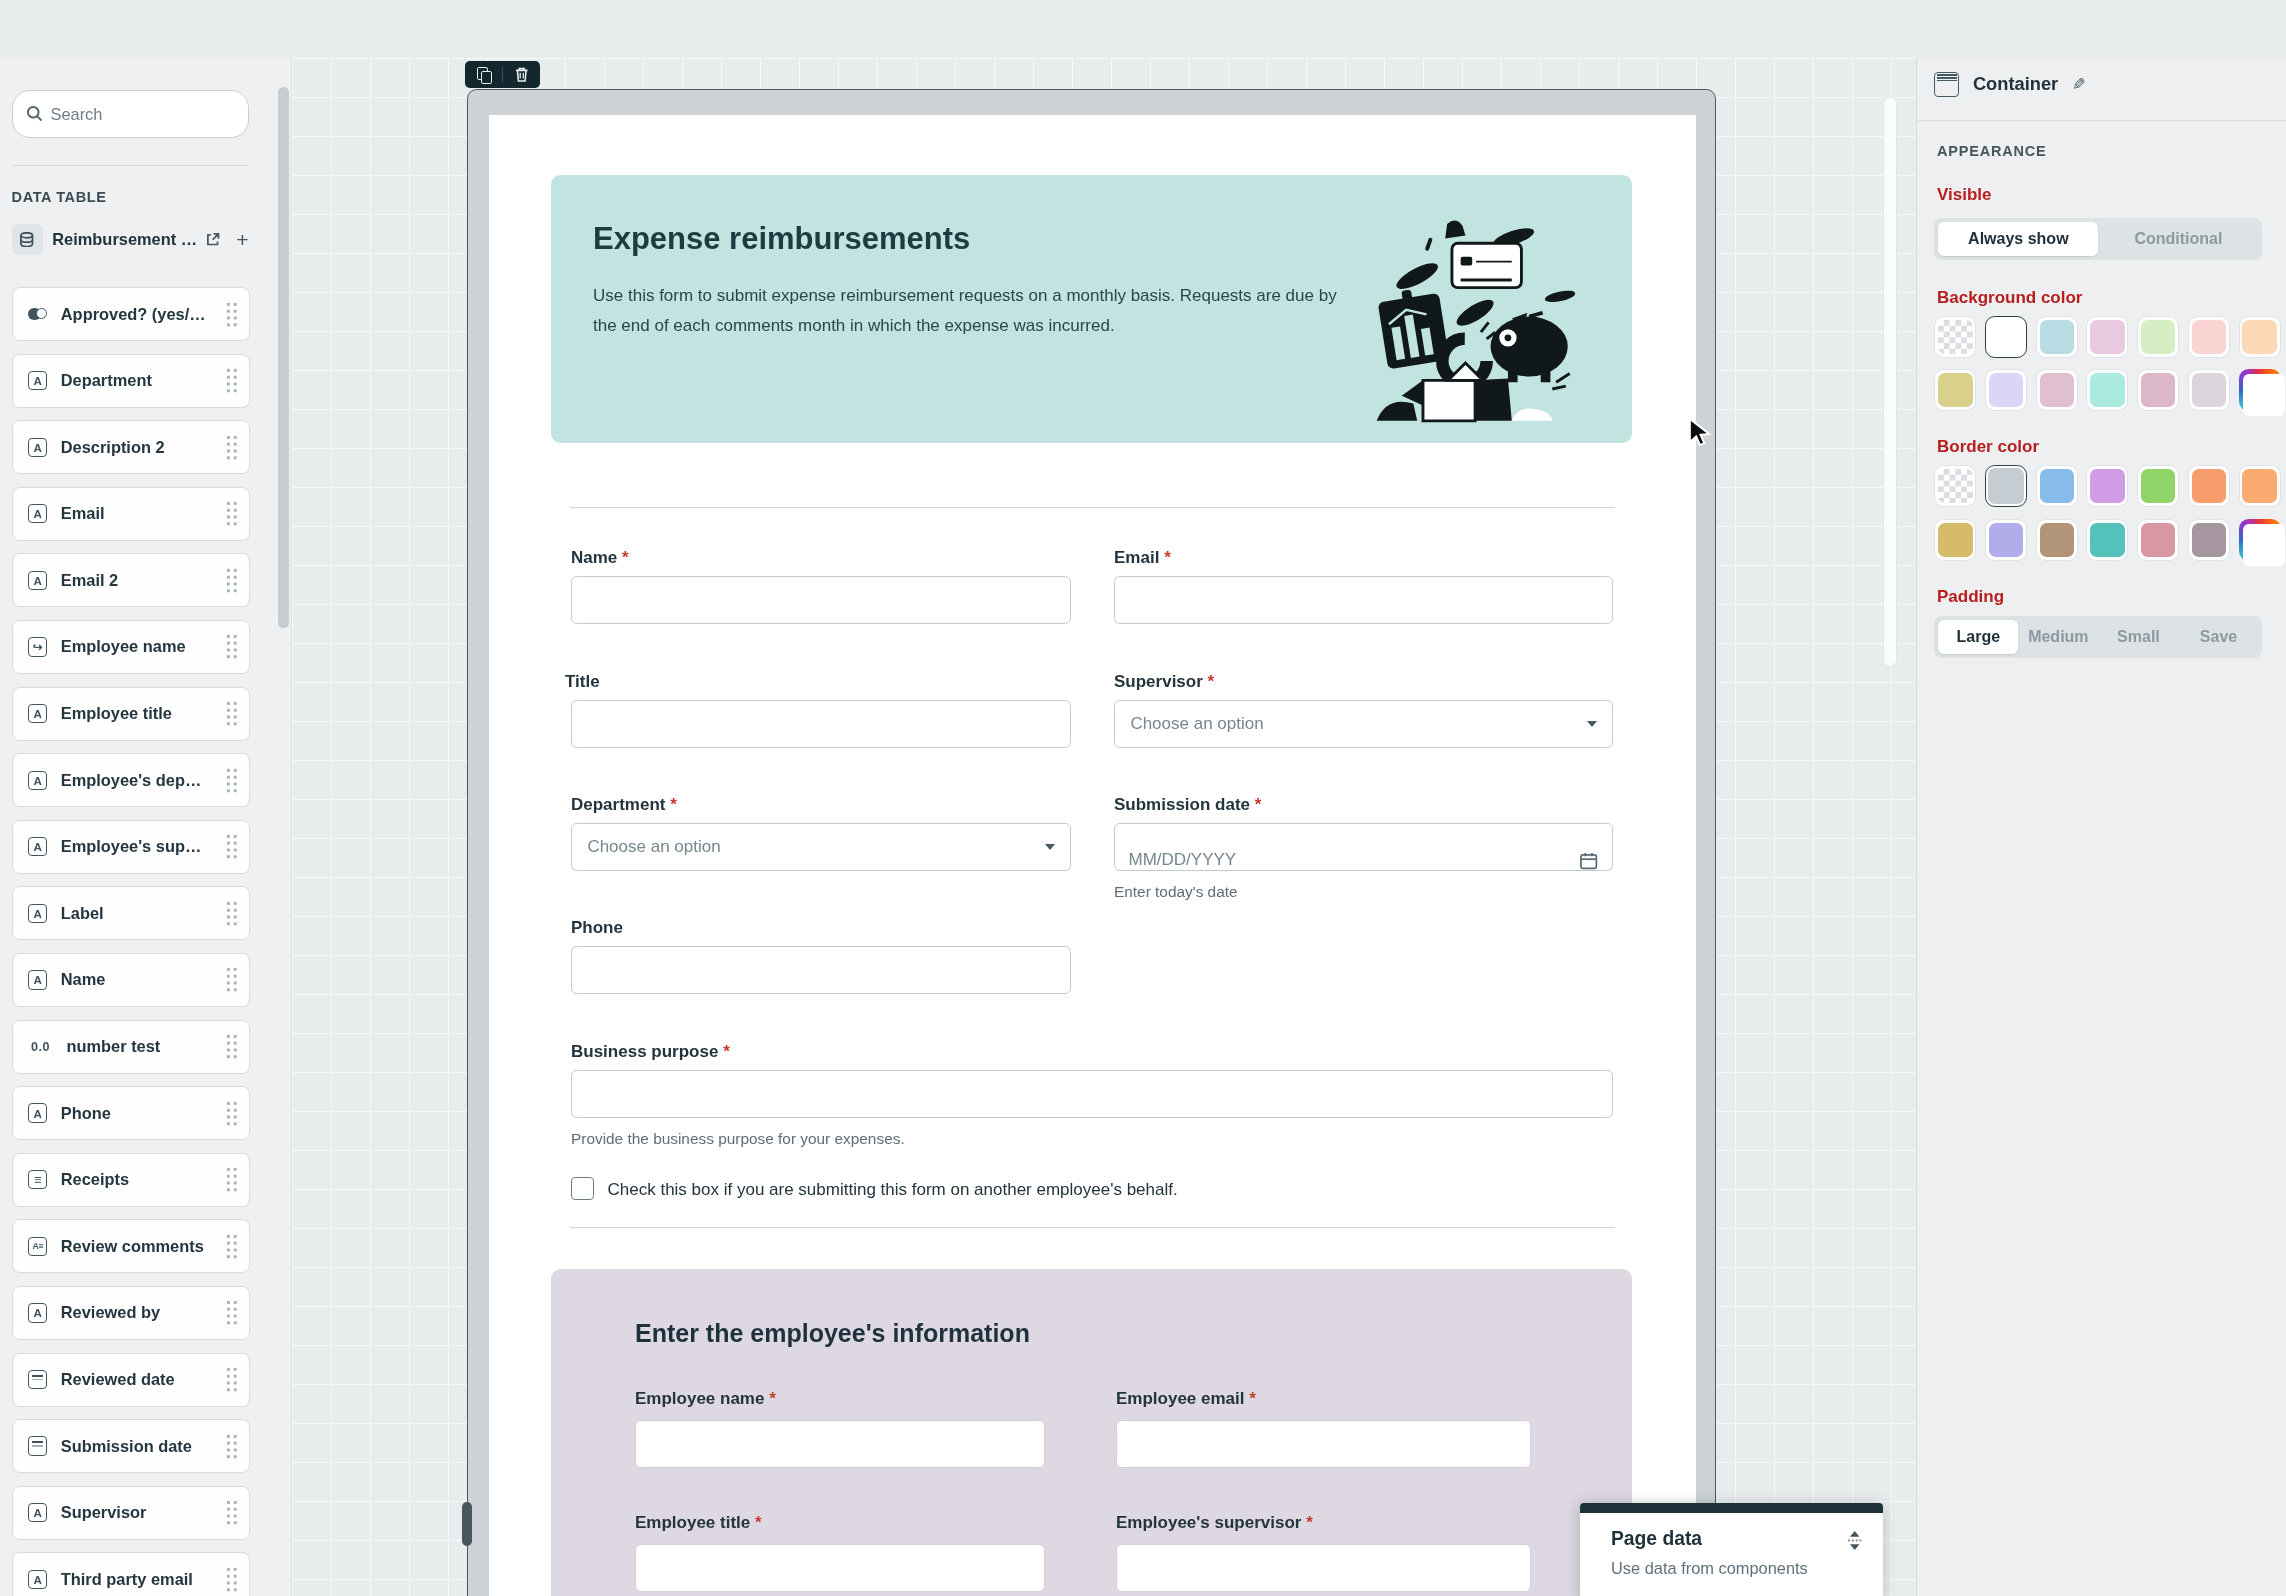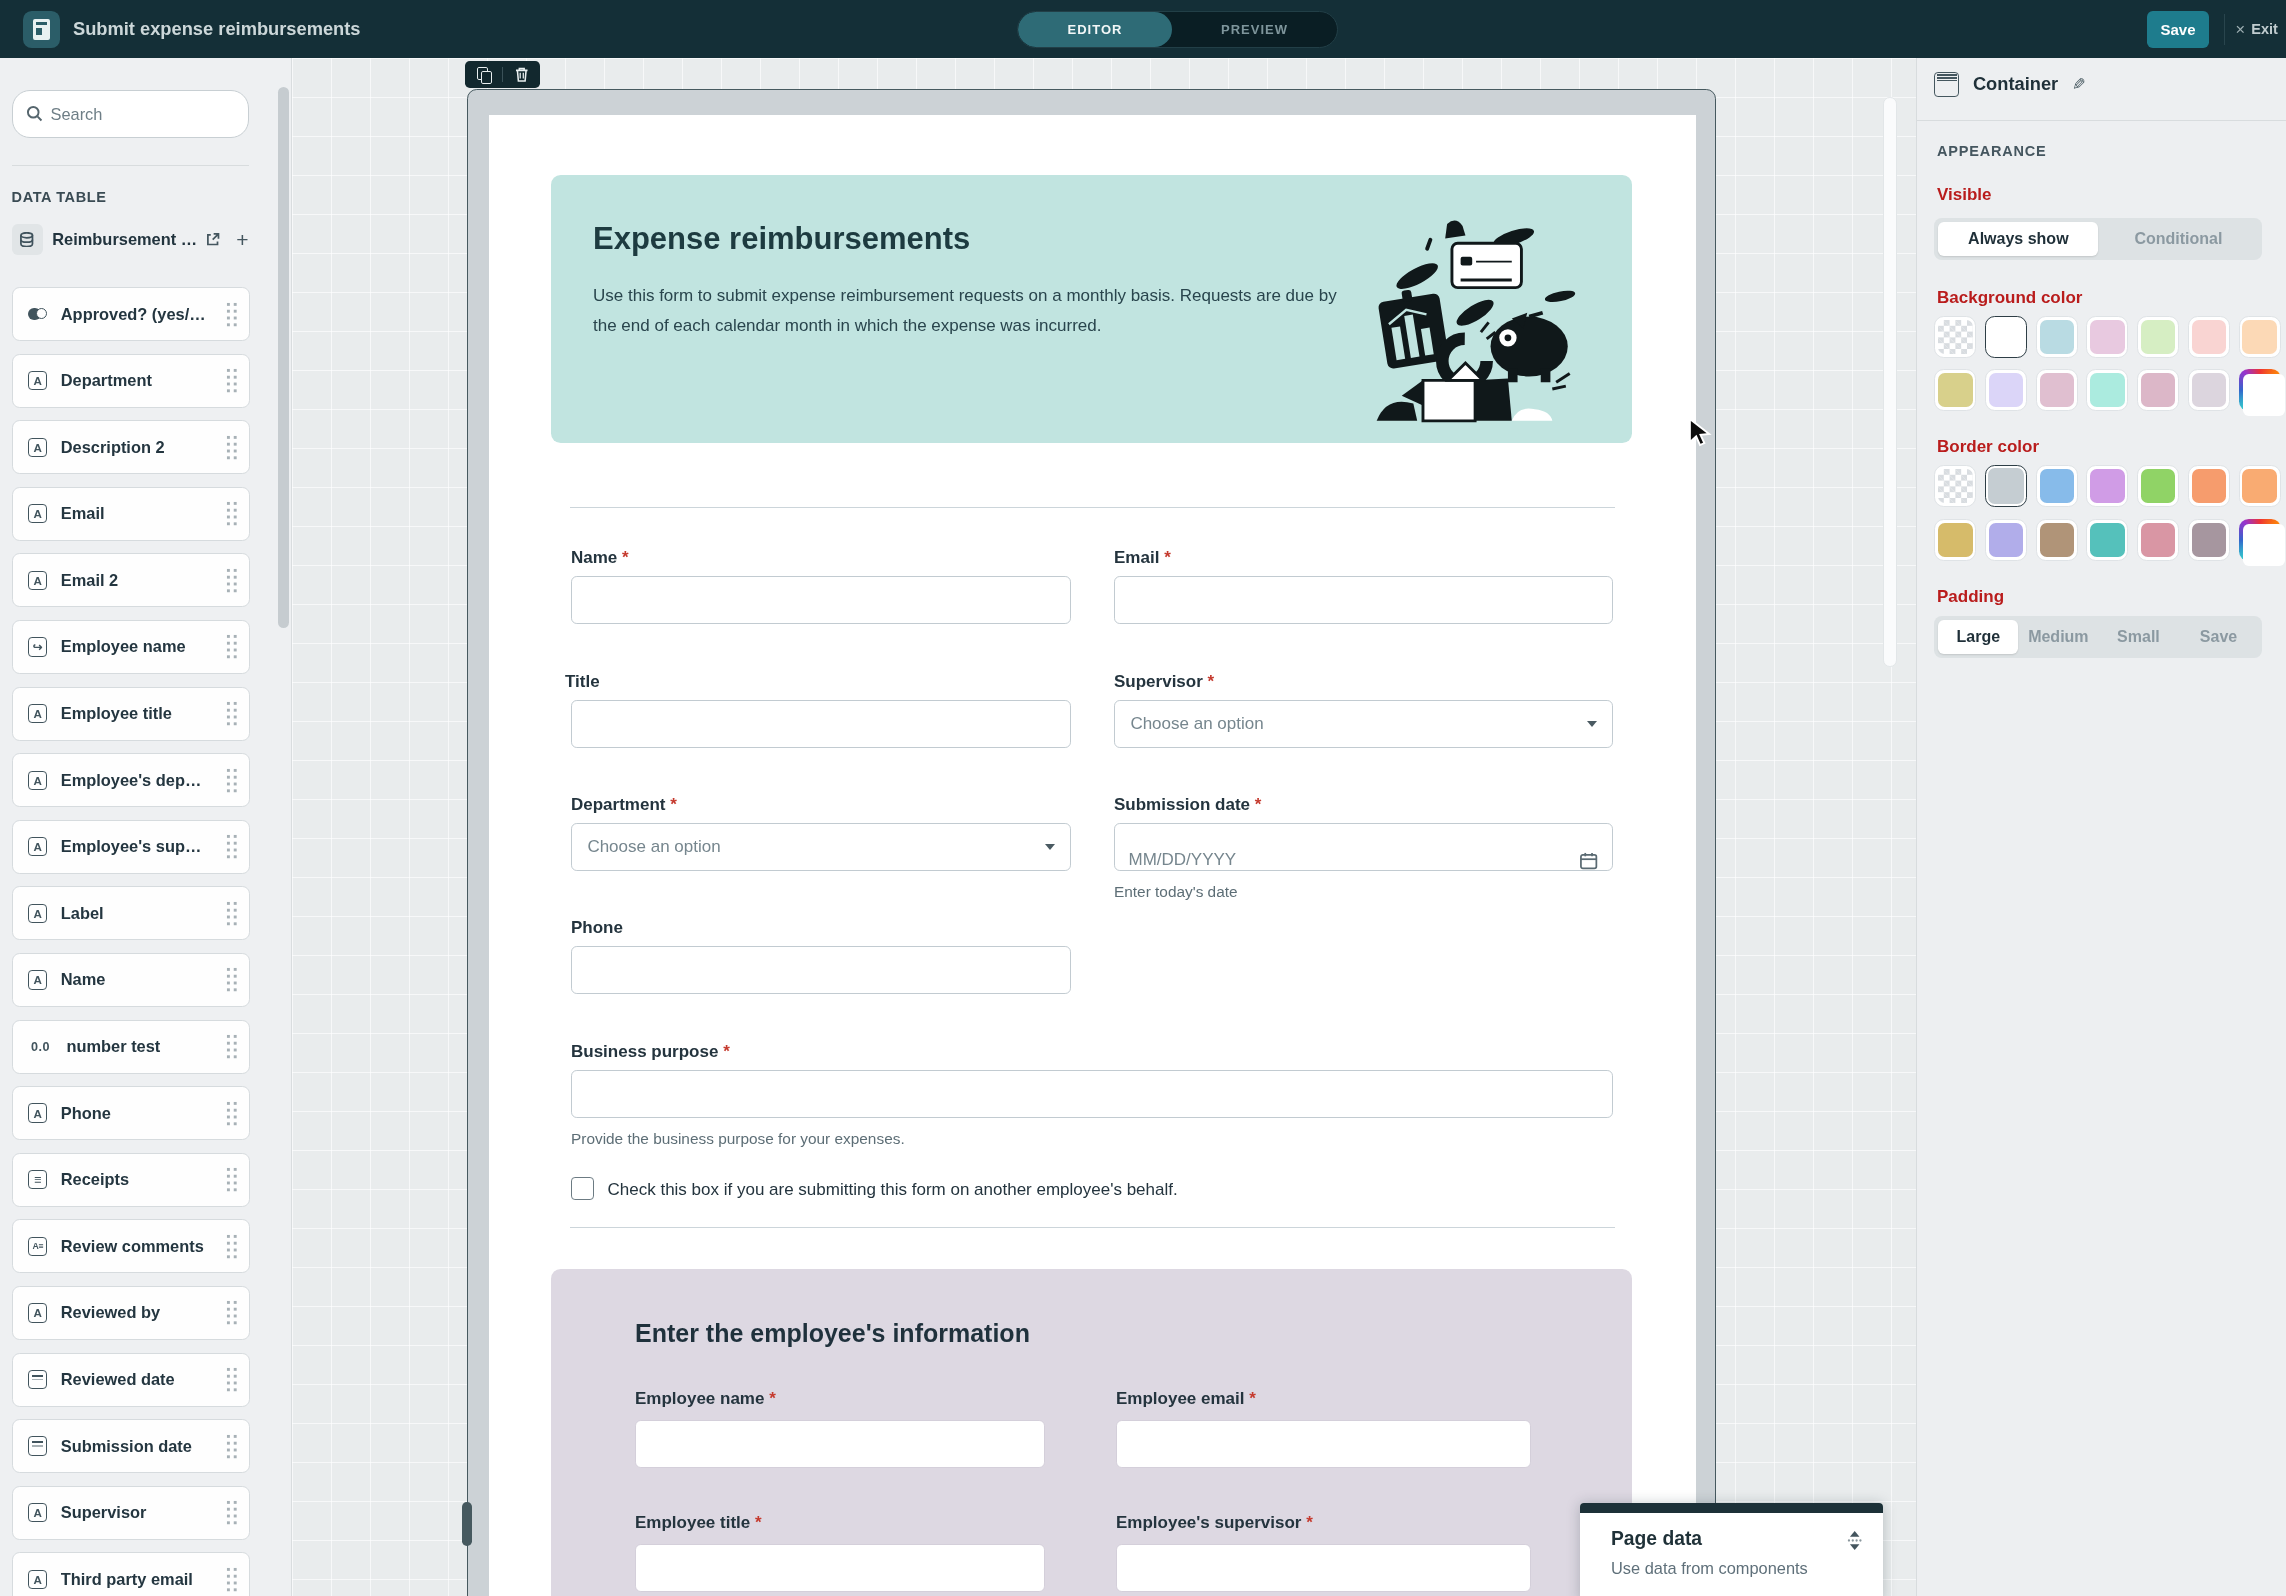--- a/index.html
+++ b/index.html
@@ -156,22 +156,6 @@
 
 <div class="app">
 
-  <div class="topbar">
-    <div class="appicon">
-        <div class="pg"></div>
-      </div>
-    <div class="tb-title">Submit expense reimbursements</div>
-    <div class="mode-pill">
-      <div class="mode-editor">EDITOR</div>
-      <div class="mode-preview">PREVIEW</div>
-    </div>
-    <div class="save-btn">Save</div>
-    <div class="tb-sep"></div>
-    <div class="exit-btn">
-      <span class="exit-x">✕</span>
-      <span>Exit</span>
-    </div>
-  </div>
 
   <div class="sidebar">
     <div class="search-box">

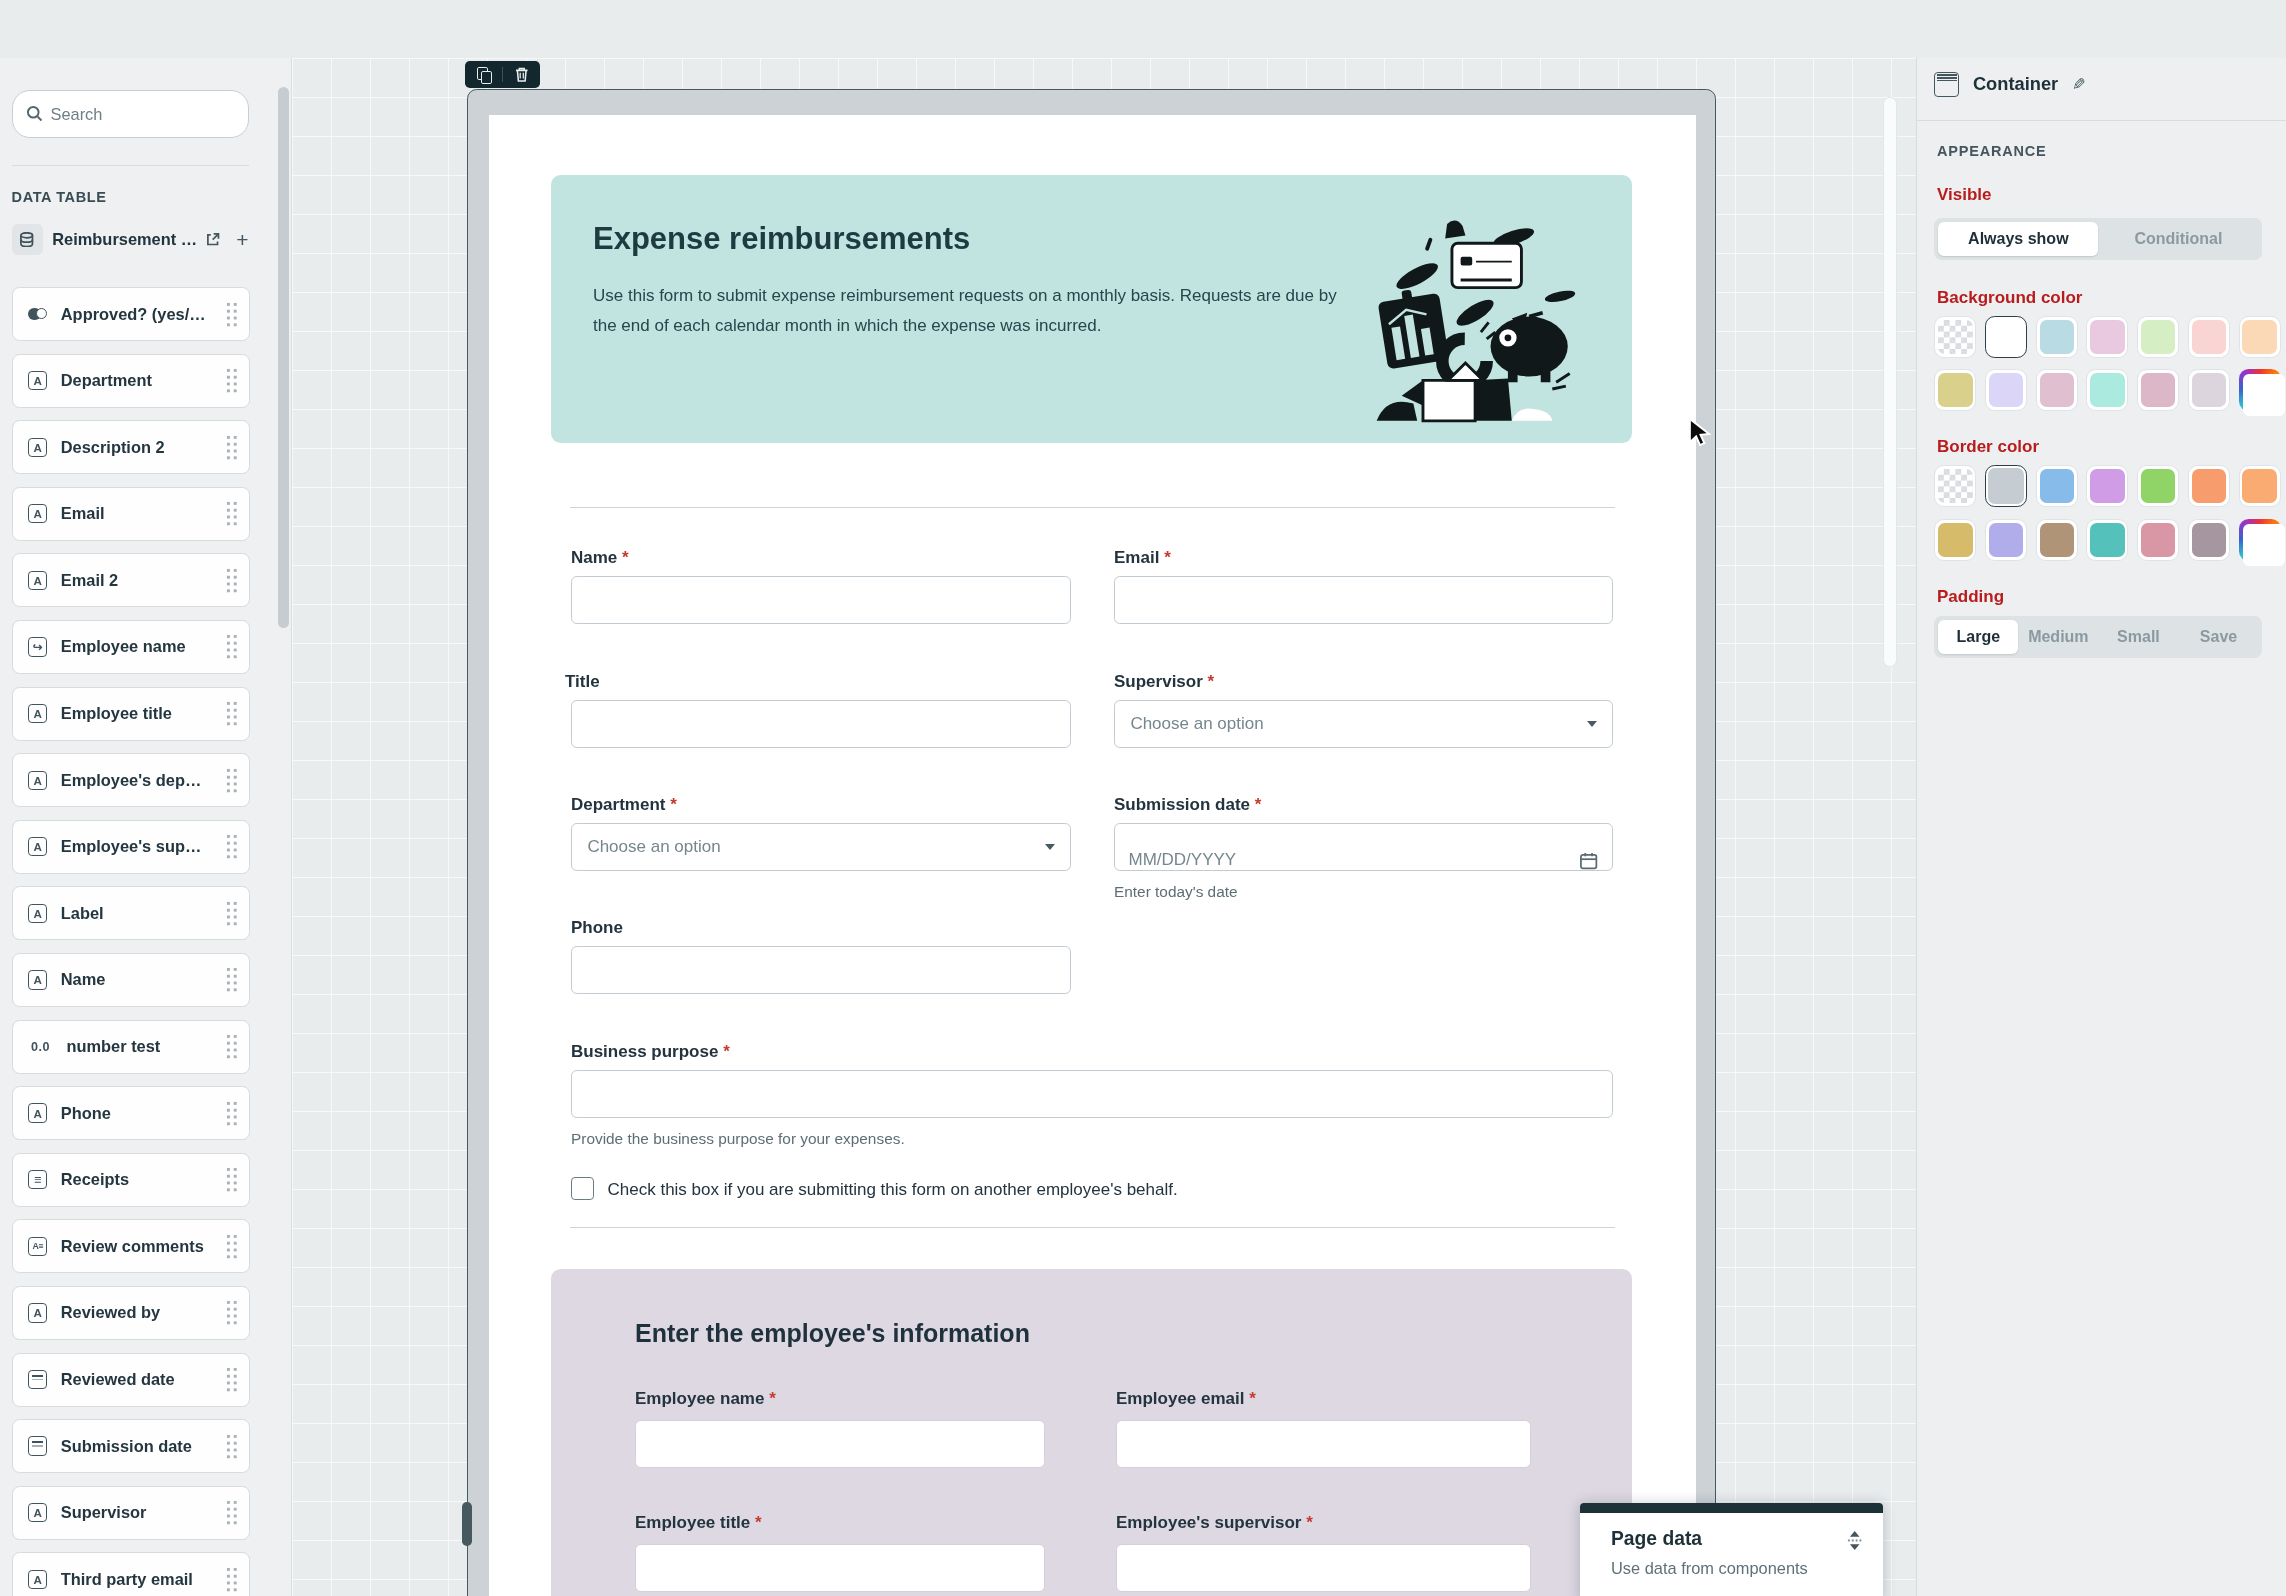--- a/index.html
+++ b/index.html
@@ -308,7 +308,7 @@
 
         <div class="hero">
           <div class="hero-title">Expense reimbursements</div>
-          <div class="hero-p">Use this form to submit expense reimbursement requests on a monthly basis. Requests are due by the end of each calendar month in which the expense was incurred.</div>
+          <div class="hero-p">Use this form to submit expense reimbursement requests on a monthly basis. Requests are due by the end of each comments month in which the expense was incurred.</div>
           <svg class="hero-art" width="222" height="208" viewBox="0 0 230 215">
             <g fill="#10181a">
               <ellipse cx="52" cy="62" rx="24" ry="8" transform="rotate(-28 52 62)"></ellipse>

